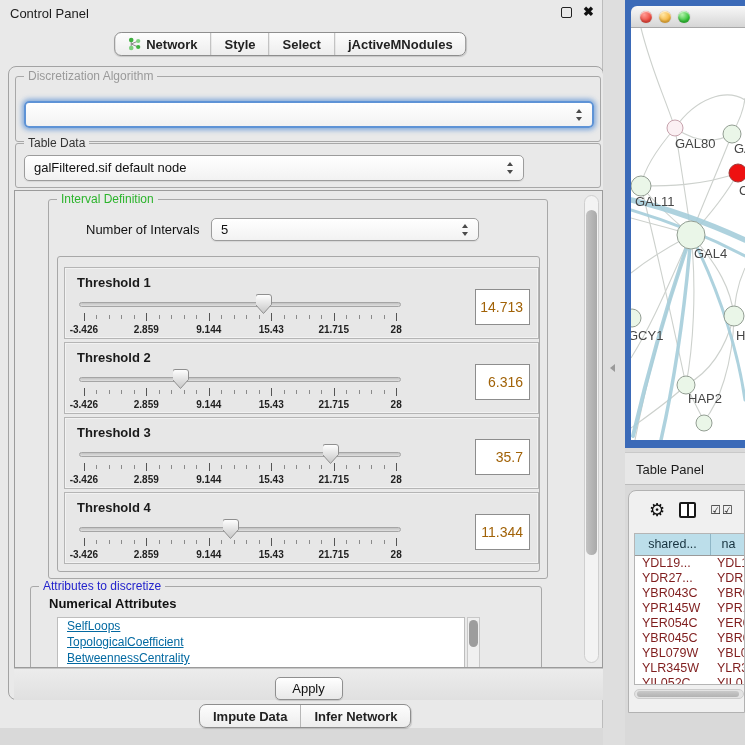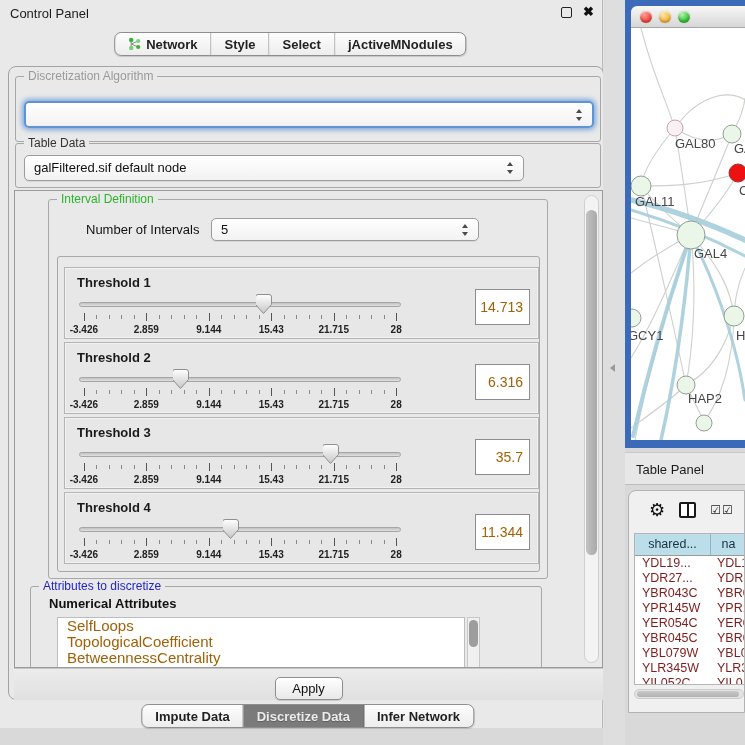--- a/index.html
+++ b/index.html
@@ -60,7 +60,7 @@
   .value-box{position:absolute;right:8px;top:21px;width:55px;height:36px;background:#fff;border:1px solid #8d8d8d;font-size:14px;color:#a16207;text-align:right;line-height:34px;padding-right:6px;}
   
   .attr-heading{position:absolute;left:18px;top:9px;font-size:13px;font-weight:bold;color:#111;}
-  .attr-list{position:absolute;left:26px;top:30px;width:408px;height:96px;background:#fff;border:1px solid #bdbdbd;overflow:hidden;font-size:15px;color:#a16207;}
+  .attr-list{position:absolute;left:26px;top:30px;width:408px;height:96px;background:#fff;border:1px solid #bdbdbd;overflow:hidden;font-size:12px;color:#0369a1;text-decoration:underline;}
   .attr-list .item{padding:1px 0 1px 9px;line-height:14px;}
   .attr-scroll{position:absolute;left:436px;top:30px;width:13px;height:96px;background:#f0f0f0;border:1px solid #c8c8c8;}
   .attr-scroll .thumb{position:absolute;left:1px;top:2px;width:9px;height:27px;background:#9d9d9d;border-radius:5px;}

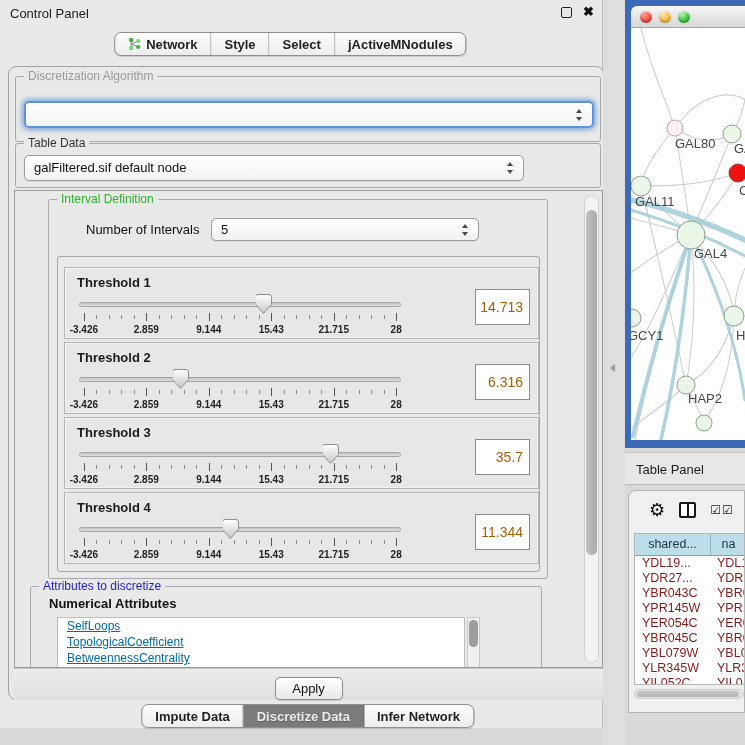--- a/index.html
+++ b/index.html
@@ -392,9 +392,6 @@
       <div class="seg">
           <span>Impute Data</span>
         </div>
-      <div class="seg selected">
-          <span>Discretize Data</span>
-        </div>
       <div class="seg">
           <span>Infer Network</span>
         </div>

